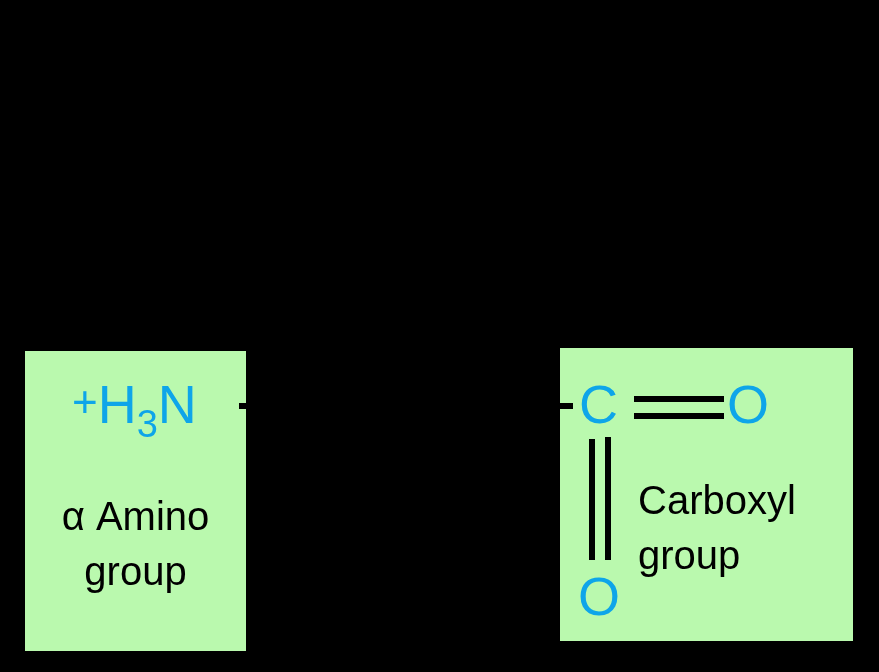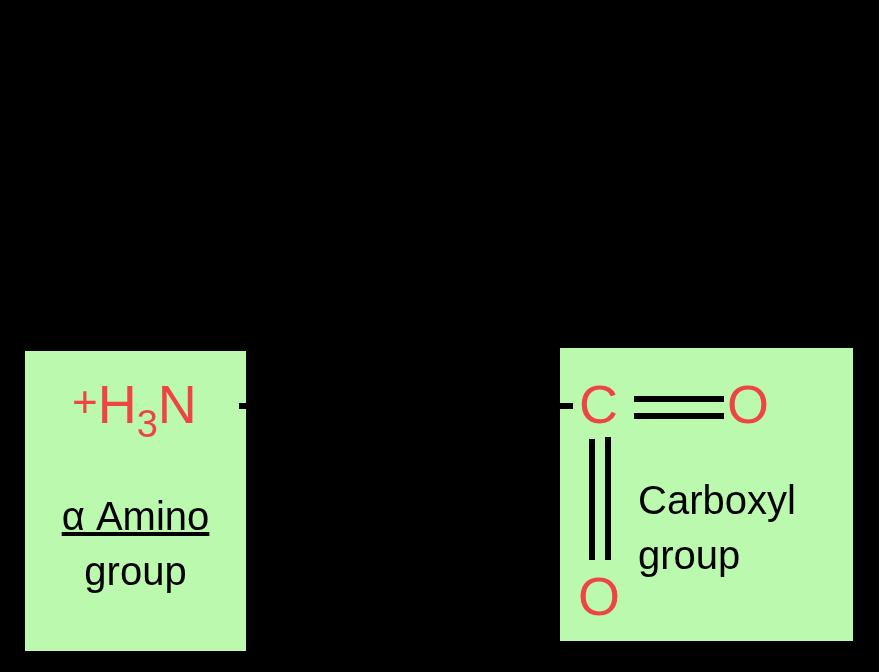--- a/index.html
+++ b/index.html
@@ -40,7 +40,7 @@
   
   .formula {
     position: absolute;
-    color: #ef4444;
+    color: #0ea5e9;
     font-family: "Liberation Sans", sans-serif;
     font-weight: 400;
     white-space: nowrap;

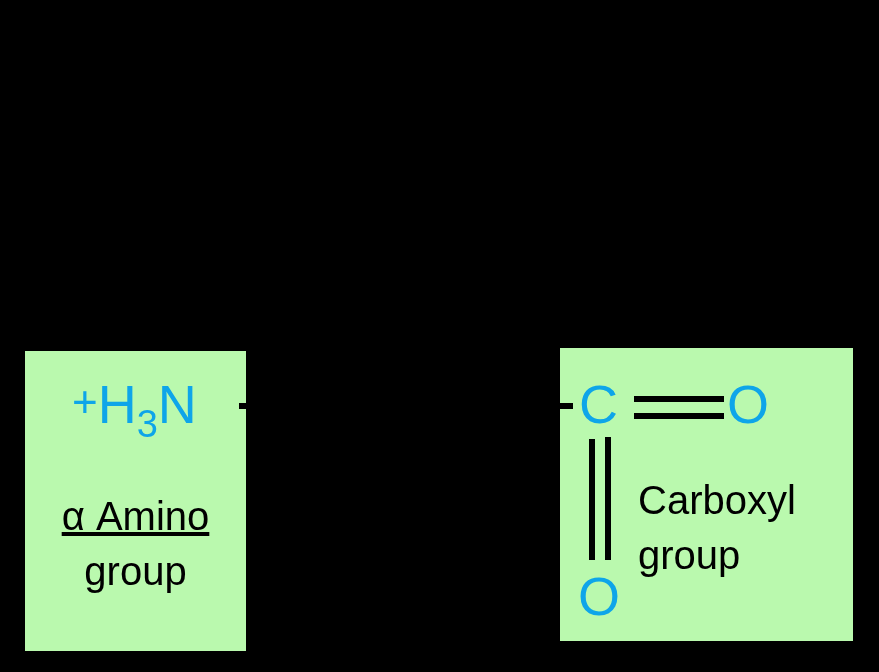--- a/index.html
+++ b/index.html
@@ -136,7 +136,7 @@
     width: 221px;
     text-align: center;
   }
-  #amino-caption .line1 { display: block; text-decoration: underline; }
+  #amino-caption .line1 { display: block; }
   #amino-caption .line2 { display: block; }
   #carboxyl-caption {
     left: 638px;

